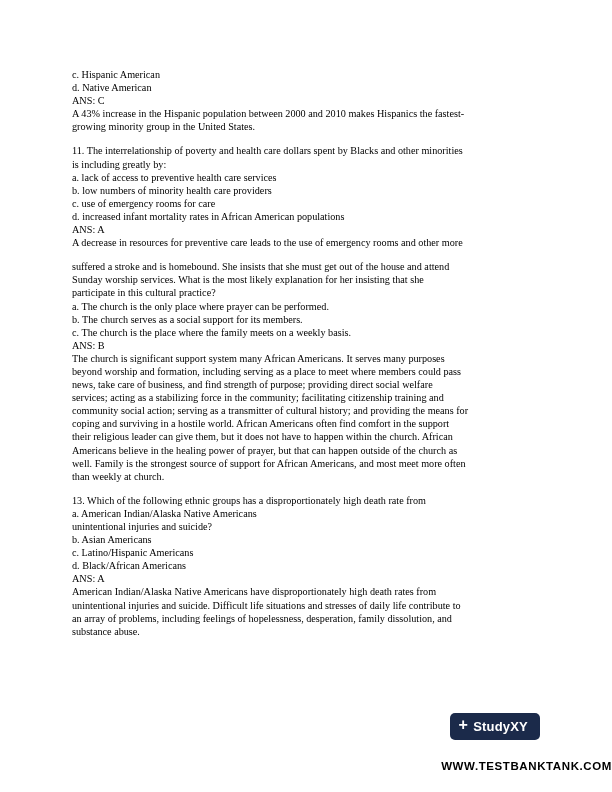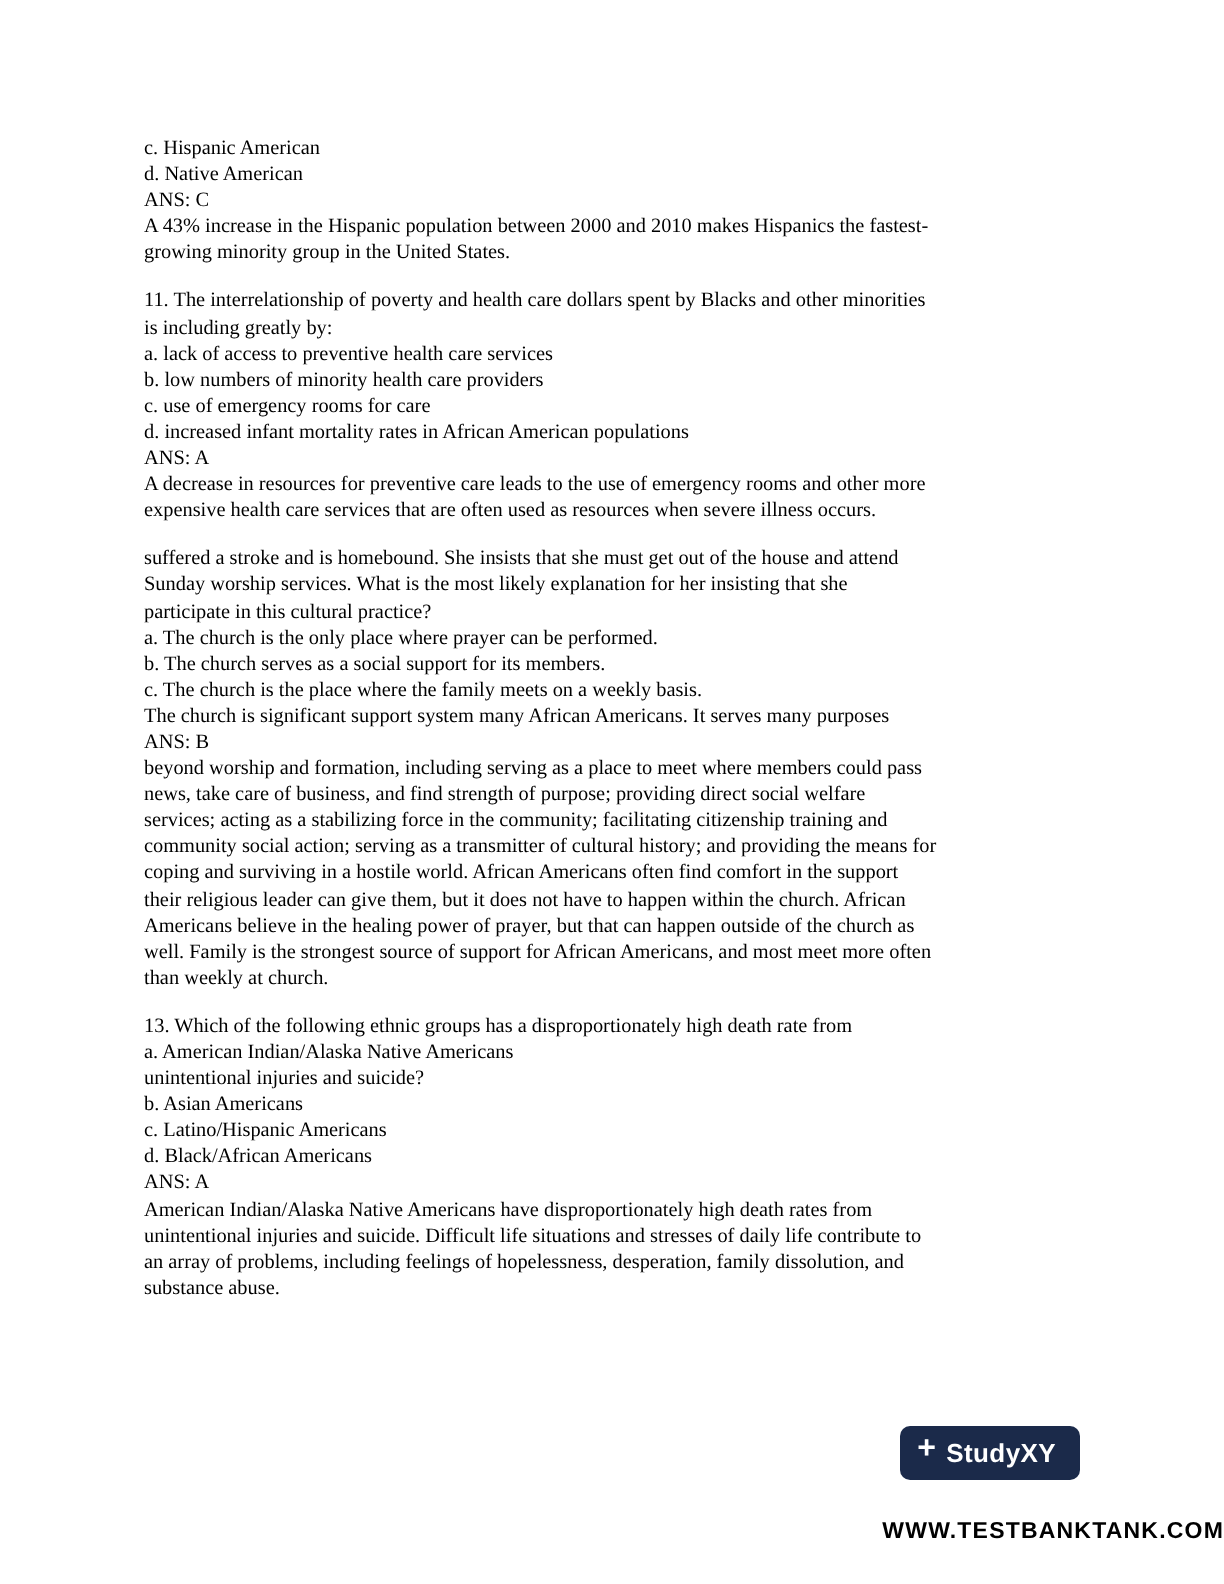--- a/index.html
+++ b/index.html
@@ -98,7 +98,6 @@
       <div class="line">d. increased infant mortality rates in African American populations</div>
       <div class="line">ANS: A</div>
       <div class="line">A decrease in resources for preventive care leads to the use of emergency rooms and other more</div>
-      <div class="line">expensive health care services that are often used as resources when severe illness occurs.</div>
     </div>
 
     <div class="block">

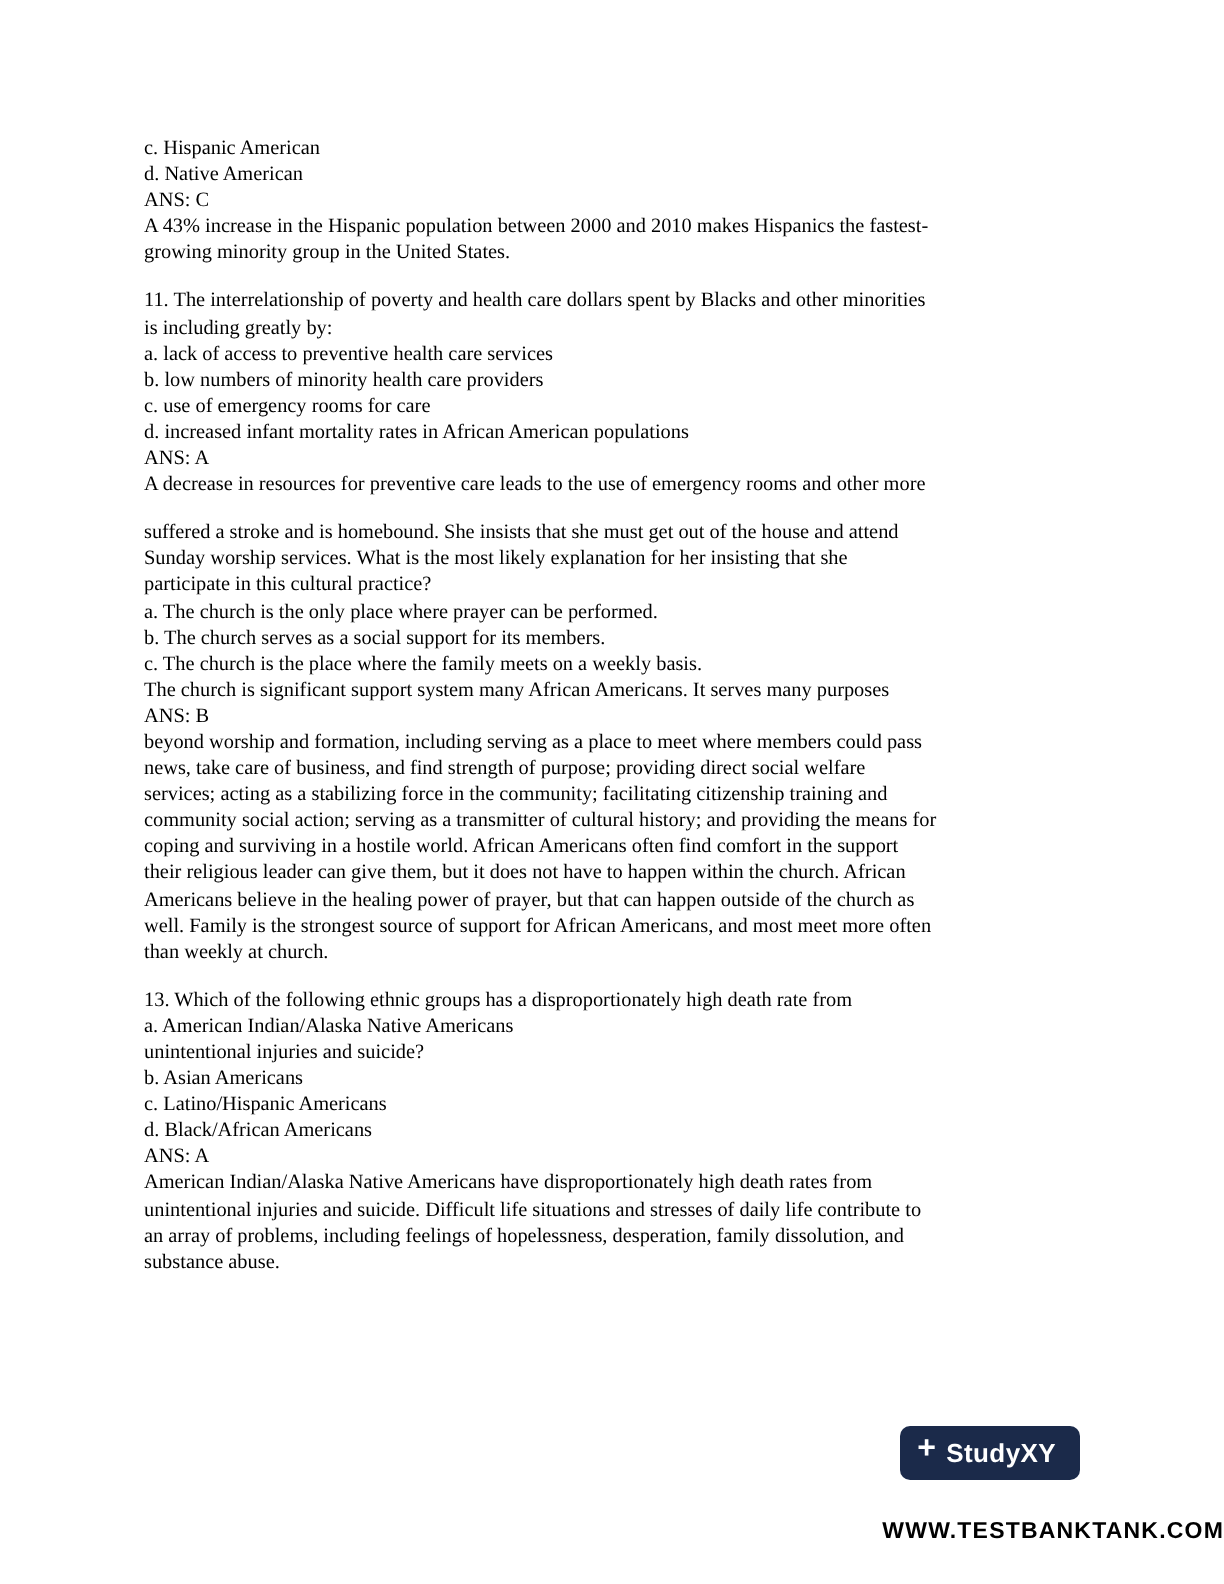--- a/index.html
+++ b/index.html
@@ -107,8 +107,8 @@
       <div class="line">a. The church is the only place where prayer can be performed.</div>
       <div class="line">b. The church serves as a social support for its members.</div>
       <div class="line">c. The church is the place where the family meets on a weekly basis.</div>
+      <div class="line">ANS: B</div>
       <div class="line">The church is significant support system many African Americans. It serves many purposes</div>
-      <div class="line">ANS: B</div>
       <div class="line">beyond worship and formation, including serving as a place to meet where members could pass</div>
       <div class="line">news, take care of business, and find strength of purpose; providing direct social welfare</div>
       <div class="line">services; acting as a stabilizing force in the community; facilitating citizenship training and</div>

